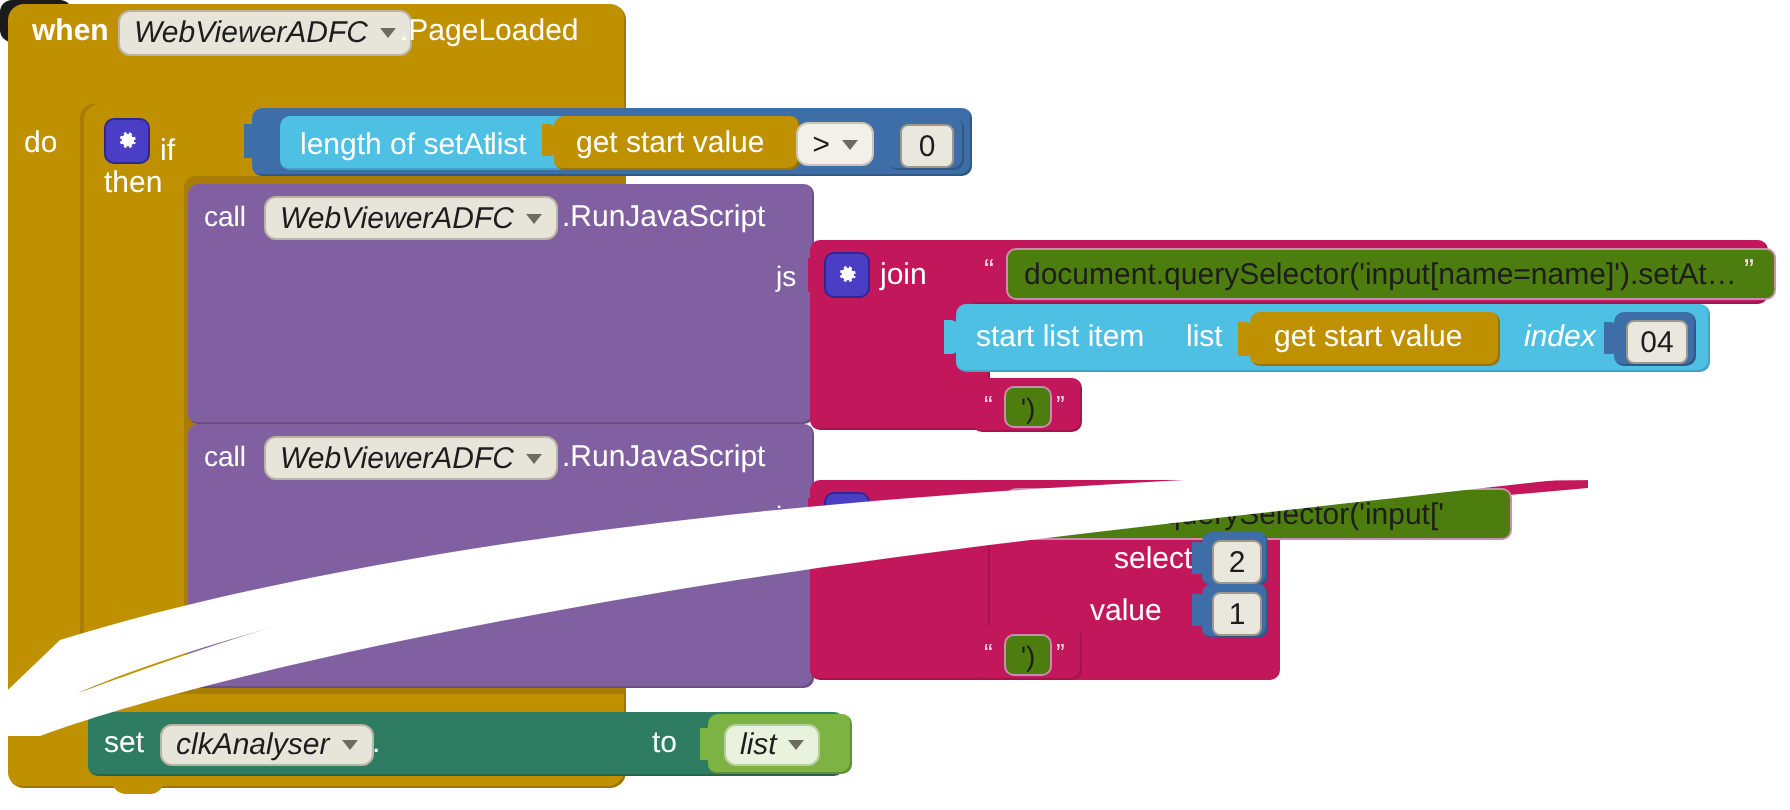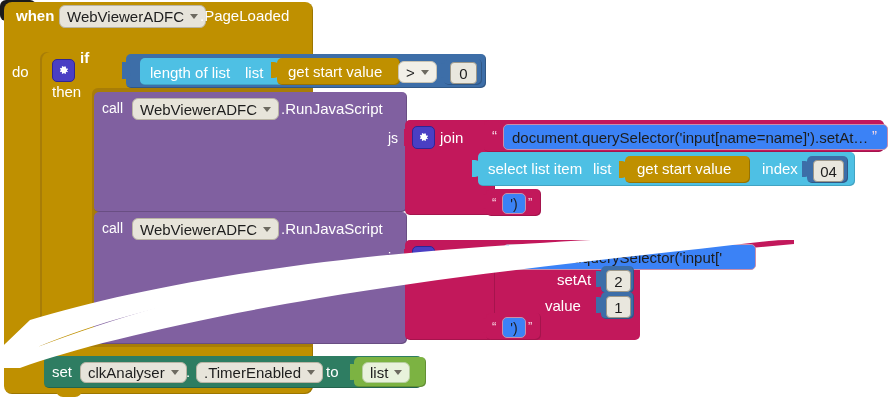--- a/index.html
+++ b/index.html
@@ -24,7 +24,7 @@
     background:#e7e4da;border:1px solid #b9b4a4;border-radius:6px;
     color:#1d1d1d;font-size:15px;line-height:1;
     display:flex;align-items:center;gap:6px;
-    padding:0 7px;white-space:nowrap;
+    padding:0 7px;white-space:nowrap;font-style:italic;
   }
   .field.light{background:#f2f0e8;border-color:#c9c4b4;}
   .caret{

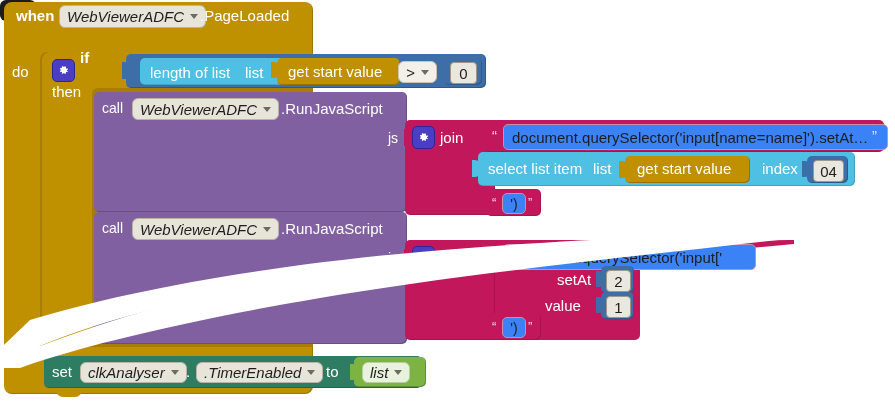--- a/index.html
+++ b/index.html
@@ -184,7 +184,7 @@
       <path fill="#ffffff" d="M20.2 13.4l-1.8-.5a6.6 6.6 0 0 0 0-1.8l1.8-.5-.9-2.6-1.8.6a6.8 6.8 0 0 0-1.3-1.3l.6-1.8L14.2 3.7l-.5 1.8a6.6 6.6 0 0 0-1.8 0l-.5-1.8-2.6.9.6 1.8a6.8 6.8 0 0 0-1.3 1.3l-1.8-.6-.9 2.6 1.8.5a6.6 6.6 0 0 0 0 1.8l-1.8.5.9 2.6 1.8-.6c.4.5.8.9 1.3 1.3l-.6 1.8 2.6.9.5-1.8a6.6 6.6 0 0 0 1.8 0l.5 1.8 2.6-.9-.6-1.8c.5-.4.9-.8 1.3-1.3l1.8.6z"></path>
     </svg>
   </div>
-  <span class="lbl" style="left:80px;top:50px;font-weight:bold;">if</span>
+  <span class="lbl" style="left:80px;top:68px;">if</span>
   <span class="lbl" style="left:52px;top:84px;">then</span>
 
   <div class="blk" id="cmp-blk"></div>

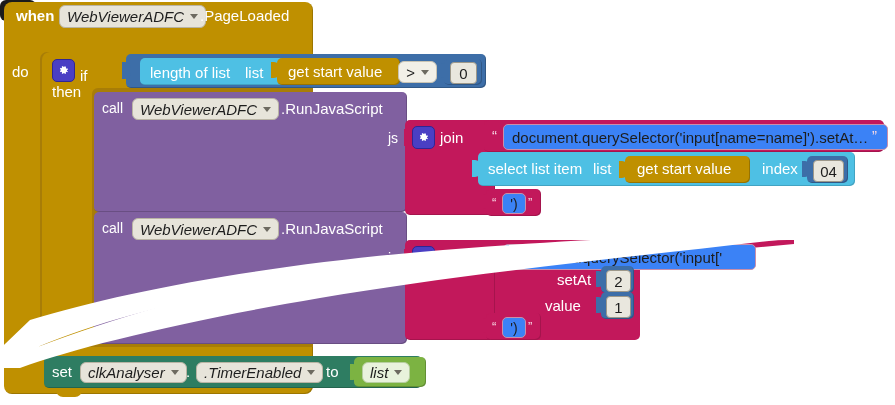--- a/index.html
+++ b/index.html
@@ -191,7 +191,7 @@
   <div class="plug" style="left:122px;top:62px;background:#3d6ea8;"></div>
 
   <div class="blk" id="lenlist"></div>
-  <span class="lbl" style="left:150px;top:65px;">length of list</span>
+  <span class="lbl" style="left:150px;top:65px;">length of setAt</span>
   <span class="lbl" style="left:245px;top:65px;">list</span>
   <div class="plug" style="left:271px;top:62px;background:#bf9000;height:16px;"></div>
 

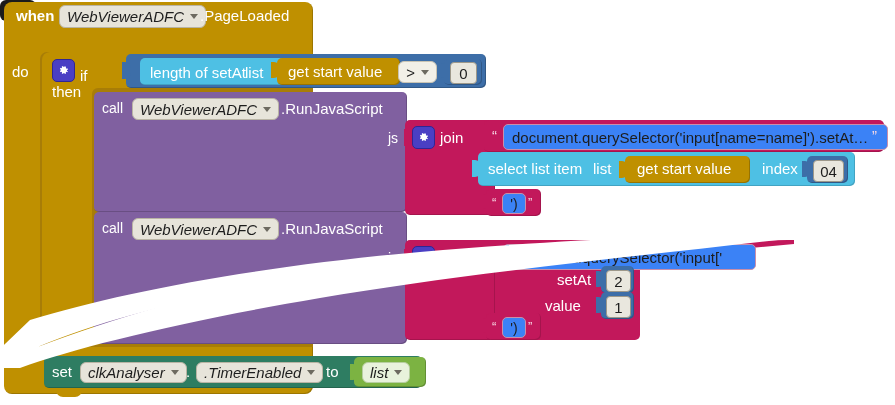--- a/index.html
+++ b/index.html
@@ -122,7 +122,7 @@
     box-shadow:inset -1px -1px 0 rgba(0,0,0,.15);
   }
   .txtfield{
-    position:absolute;background:#3b82f6;border:1px solid #c98faa;border-radius:5px;
+    position:absolute;background:#4d7c0f;border:1px solid #c98faa;border-radius:5px;
     color:#1d1d1d;font-size:15px;line-height:1;display:flex;align-items:center;
     padding:0 8px;white-space:nowrap;overflow:hidden;
   }

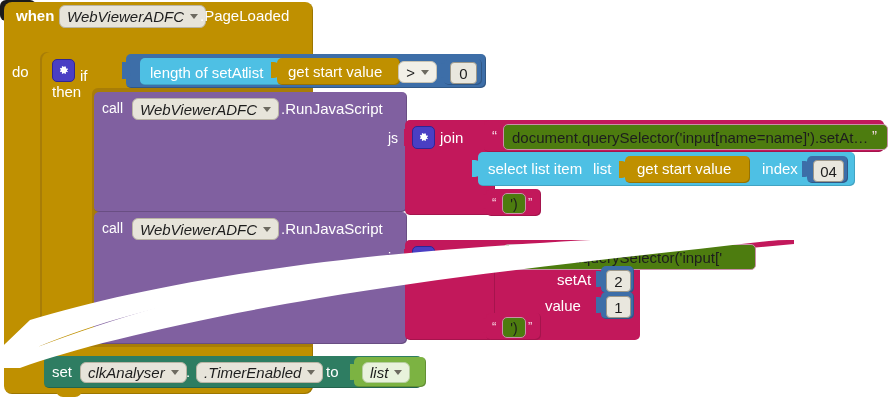--- a/index.html
+++ b/index.html
@@ -232,7 +232,7 @@
 
   <div class="plug" style="left:472px;top:160px;background:#4ec0e4;"></div>
   <div class="blk" id="selitem"></div>
-  <span class="lbl" style="left:488px;top:161px;">select list item</span>
+  <span class="lbl" style="left:488px;top:161px;">start list item</span>
   <span class="lbl" style="left:593px;top:161px;">list</span>
   <div class="plug" style="left:619px;top:161px;background:#bf9000;height:17px;"></div>
   <div class="getter" style="left:625px;top:156px;width:125px;height:27px;"></div>

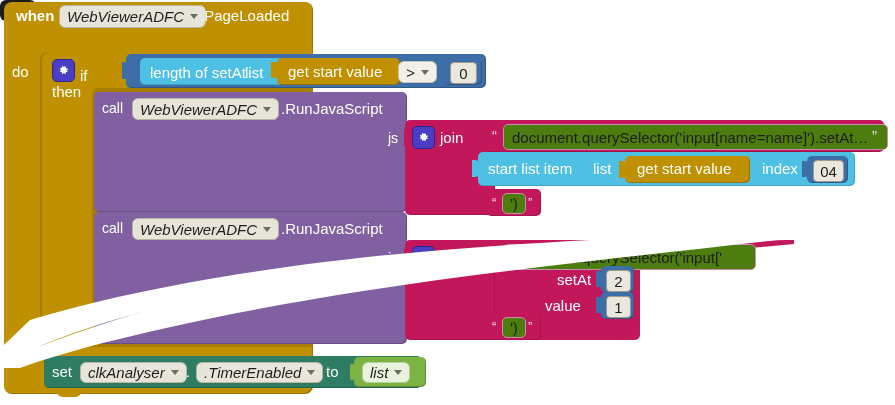--- a/index.html
+++ b/index.html
@@ -237,7 +237,7 @@
   <div class="plug" style="left:619px;top:161px;background:#bf9000;height:17px;"></div>
   <div class="getter" style="left:625px;top:156px;width:125px;height:27px;"></div>
   <span class="lbl" style="left:637px;top:161px;">get start value</span>
-  <span class="lbl" style="left:762px;top:161px;">index</span>
+  <span class="lbl" style="left:762px;top:161px;font-style:italic;">index</span>
   <div class="plug" style="left:802px;top:161px;background:#3d6ea8;height:16px;"></div>
   <div class="mathblk" style="left:807px;top:156px;width:41px;height:27px;"></div>
   <div class="numfield" style="left:813px;top:160px;width:29px;height:20px;">04</div>

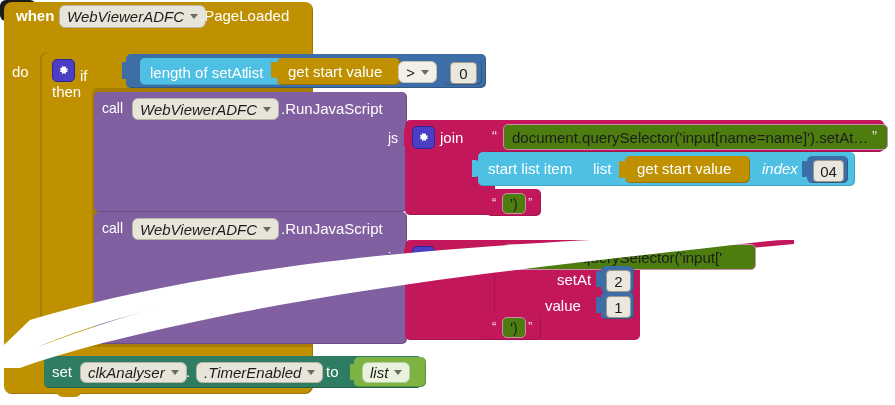--- a/index.html
+++ b/index.html
@@ -278,7 +278,7 @@
   <span class="quote" style="left:492px;top:248px;">“</span>
   <div class="txtfield" style="left:503px;top:244px;width:235px;height:24px;">document.querySelector('input['</div>
 
-  <span class="lbl" style="left:557px;top:272px;">setAt</span>
+  <span class="lbl" style="left:557px;top:272px;">select</span>
   <div class="plug" style="left:596px;top:271px;background:#3d6ea8;height:16px;"></div>
   <div class="mathblk" style="left:601px;top:266px;width:33px;height:27px;"></div>
   <div class="numfield" style="left:606px;top:270px;width:23px;height:20px;">2</div>

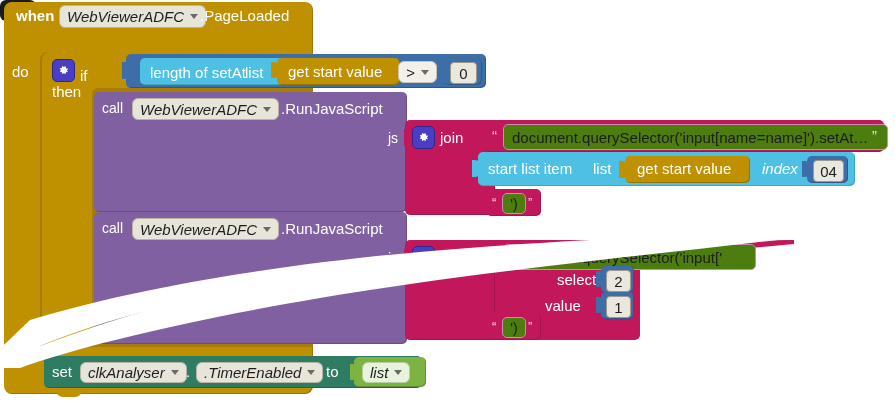--- a/index.html
+++ b/index.html
@@ -301,10 +301,6 @@
     <span class="caret"></span>
   </div>
   <span class="lbl" style="left:186px;top:364px;">.</span>
-  <div class="field" style="left:196px;top:362px;height:21px;">
-    <span>.TimerEnabled</span>
-    <span class="caret"></span>
-  </div>
   <span class="lbl" style="left:326px;top:364px;">to</span>
   <div class="plug" style="left:350px;top:364px;background:#7cb342;height:16px;"></div>
   <div class="blk" id="bool-blk"></div>

